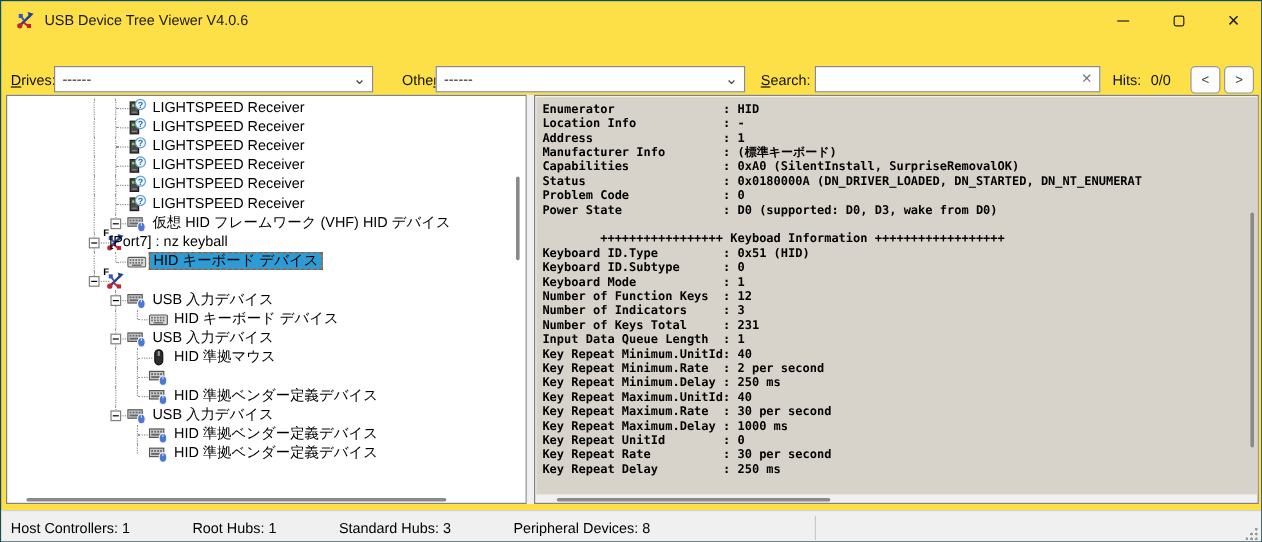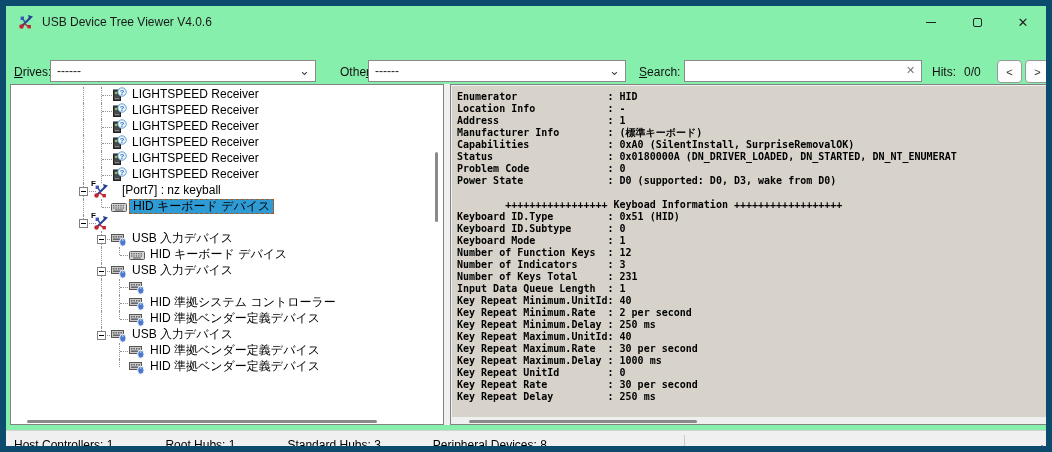--- a/index.html
+++ b/index.html
@@ -4,7 +4,7 @@
 <style>
   html,body{margin:0;padding:0;background:#cfcfcf;}
   *{box-sizing:border-box;}
-  .window{position:relative;width:1052px;height:452px;background:#86efac;border:6px solid #0c4a6e;
+  .window{position:relative;width:1052px;height:452px;background:#fde047;border:1px solid #0c4a6e;
     font-family:"Liberation Sans","DejaVu Sans",sans-serif;font-size:12px;color:#111;overflow:hidden;}
   
   .titlebar{position:absolute;left:0;top:0;width:100%;height:32px;display:flex;align-items:center;}

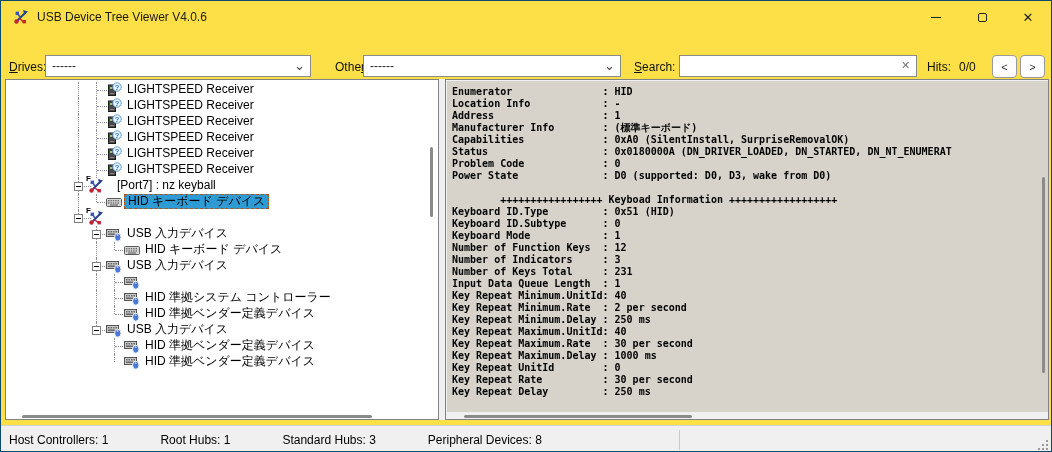--- a/index.html
+++ b/index.html
@@ -197,6 +197,23 @@
         </div>
         <div class="tree-row">
           <div class="vl" style="left: 72px;"></div>
+          <div class="vl vl-half" style="left: 90px;"></div>
+          <div class="hstub" style="left: 91px;"></div>
+          <div class="expander" style="left: 86px;"></div>
+          <span class="ticon" style="left: 100px;"><svg width="16" height="16" viewBox="0 0 16 16">
+              <rect x="0.5" y="3.5" width="12" height="7" fill="#c9c9c9" stroke="#555"></rect>
+              <rect x="2" y="5" width="1.5" height="1.5" fill="#666"></rect>
+              <rect x="4.5" y="5" width="1.5" height="1.5" fill="#666"></rect>
+              <rect x="7" y="5" width="1.5" height="1.5" fill="#666"></rect>
+              <rect x="9.5" y="5" width="1.5" height="1.5" fill="#666"></rect>
+              <rect x="2" y="7.5" width="7" height="1.5" fill="#666"></rect>
+              <ellipse cx="11.8" cy="11.2" rx="3.2" ry="4" fill="#4a78d4" stroke="#f4f4f4"></ellipse>
+              <line x1="11.8" y1="8" x2="11.8" y2="10" stroke="#f4f4f4" stroke-width="0.8"></line>
+            </svg></span>
+          <span class="tlabel" style="left: 118px;">仮想 HID フレームワーク (VHF) HID デバイス</span>
+        </div>
+        <div class="tree-row">
+          <div class="vl" style="left: 72px;"></div>
           <div class="hstub" style="left: 73px;"></div>
           <div class="expander" style="left: 68px;"></div>
           <span class="ticon" style="left: 82px;"><svg width="16" height="16" viewBox="0 0 16 16">

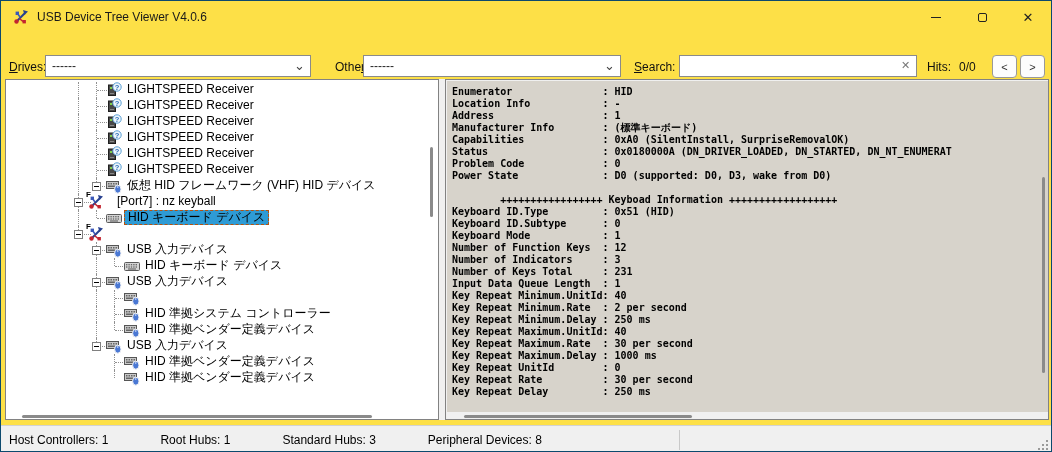--- a/index.html
+++ b/index.html
@@ -226,7 +226,7 @@
               <rect x="2.6" y="2.6" width="3.4" height="3.4" fill="#3a58b8"></rect>
             </svg></span>
           <span class="speed" style="left: 80px;">F</span>
-          <span class="tlabel" style="left: 108px; text-align: right;">[Port7] : nz keyball</span>
+          <span class="tlabel" style="left: 82px; text-align: right;">[Port7] : nz keyball</span>
         </div>
         <div class="tree-row">
           <div class="vl" style="left: 72px;"></div>

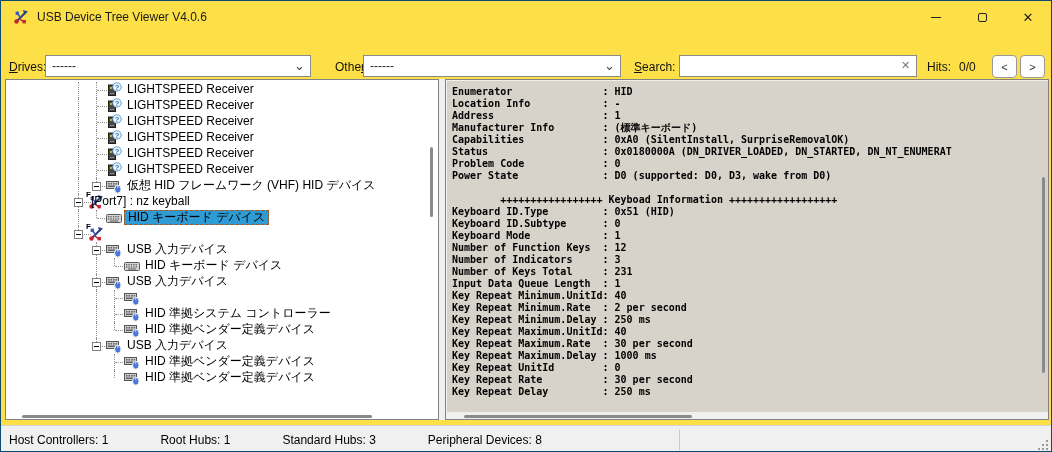--- a/index.html
+++ b/index.html
@@ -320,6 +320,16 @@
           <div class="vl" style="left: 108px;"></div>
           <div class="hstub" style="left: 109px;"></div>
           <span class="ticon" style="left: 118px;"><svg width="16" height="16" viewBox="0 0 16 16">
+              <rect x="5" y="1.5" width="6.6" height="12.5" rx="3.3" fill="#2d2d2d" stroke="#111"></rect>
+              <rect x="7.4" y="2.6" width="1.8" height="4" fill="#9a9a9a"></rect>
+            </svg></span>
+          <span class="tlabel" style="left: 136px;">HID 準拠マウス</span>
+        </div>
+        <div class="tree-row">
+          <div class="vl" style="left: 90px;"></div>
+          <div class="vl" style="left: 108px;"></div>
+          <div class="hstub" style="left: 109px;"></div>
+          <span class="ticon" style="left: 118px;"><svg width="16" height="16" viewBox="0 0 16 16">
               <rect x="0.5" y="3.5" width="12" height="7" fill="#c9c9c9" stroke="#555"></rect>
               <rect x="2" y="5" width="1.5" height="1.5" fill="#666"></rect>
               <rect x="4.5" y="5" width="1.5" height="1.5" fill="#666"></rect>

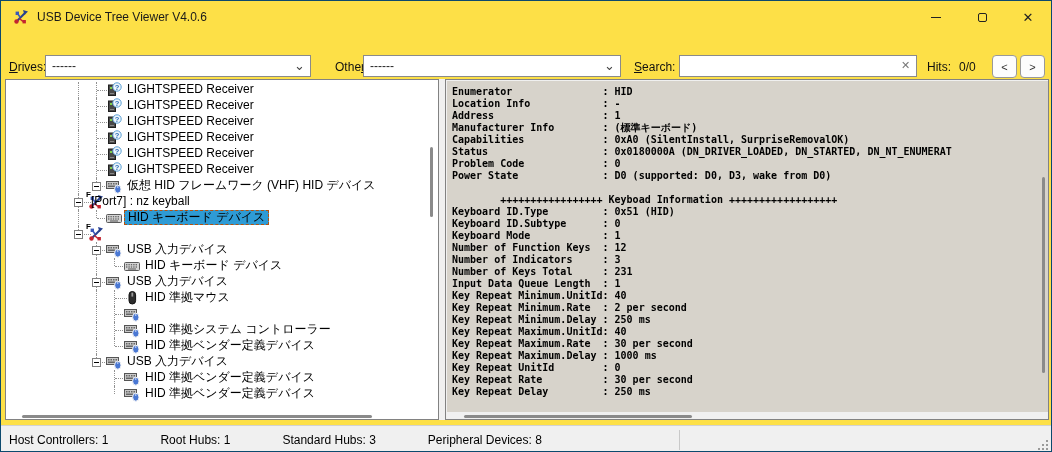--- a/index.html
+++ b/index.html
@@ -342,22 +342,6 @@
         </div>
         <div class="tree-row">
           <div class="vl" style="left: 90px;"></div>
-          <div class="vl" style="left: 108px;"></div>
-          <div class="hstub" style="left: 109px;"></div>
-          <span class="ticon" style="left: 118px;"><svg width="16" height="16" viewBox="0 0 16 16">
-              <rect x="0.5" y="3.5" width="12" height="7" fill="#c9c9c9" stroke="#555"></rect>
-              <rect x="2" y="5" width="1.5" height="1.5" fill="#666"></rect>
-              <rect x="4.5" y="5" width="1.5" height="1.5" fill="#666"></rect>
-              <rect x="7" y="5" width="1.5" height="1.5" fill="#666"></rect>
-              <rect x="9.5" y="5" width="1.5" height="1.5" fill="#666"></rect>
-              <rect x="2" y="7.5" width="7" height="1.5" fill="#666"></rect>
-              <ellipse cx="11.8" cy="11.2" rx="3.2" ry="4" fill="#4a78d4" stroke="#f4f4f4"></ellipse>
-              <line x1="11.8" y1="8" x2="11.8" y2="10" stroke="#f4f4f4" stroke-width="0.8"></line>
-            </svg></span>
-          <span class="tlabel" style="left: 136px;">HID 準拠システム コントローラー</span>
-        </div>
-        <div class="tree-row">
-          <div class="vl" style="left: 90px;"></div>
           <div class="vl vl-half" style="left: 108px;"></div>
           <div class="hstub" style="left: 109px;"></div>
           <span class="ticon" style="left: 118px;"><svg width="16" height="16" viewBox="0 0 16 16">

